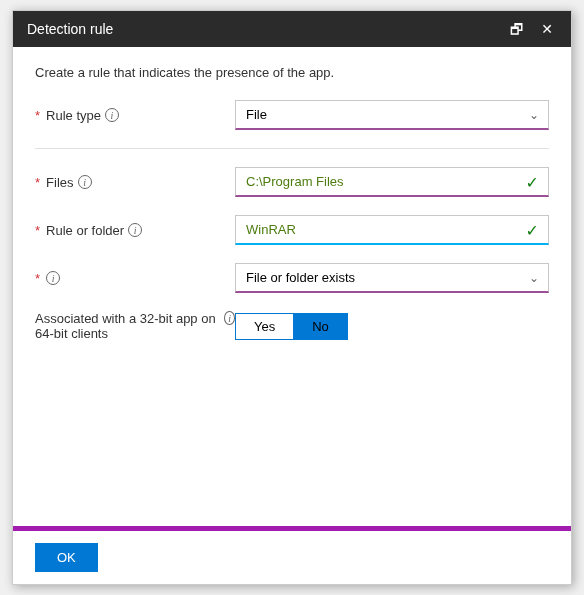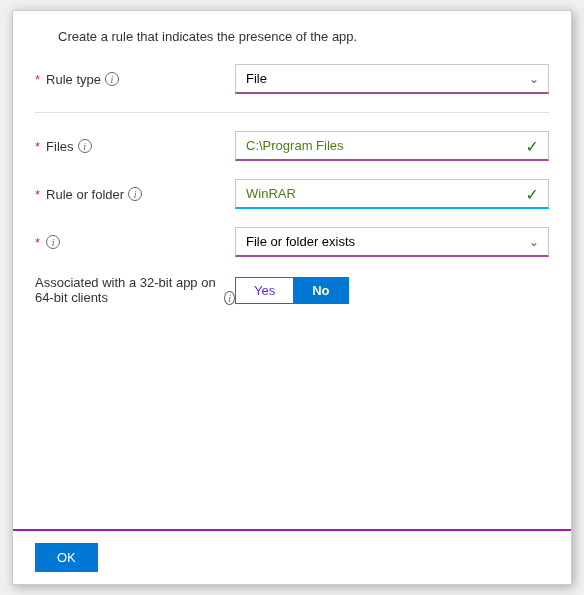--- a/index.html
+++ b/index.html
@@ -218,6 +218,13 @@
 
 <div class="dialog">
 
+  <div class="title-bar">
+    <span class="title-bar-title">Detection rule</span>
+    <div class="title-bar-controls">
+      <button class="title-bar-btn">🗗</button>
+      <button class="title-bar-btn">✕</button>
+    </div>
+  </div>
 
   <div class="content">
     <p class="description">Create a rule that indicates the presence of the app.</p>

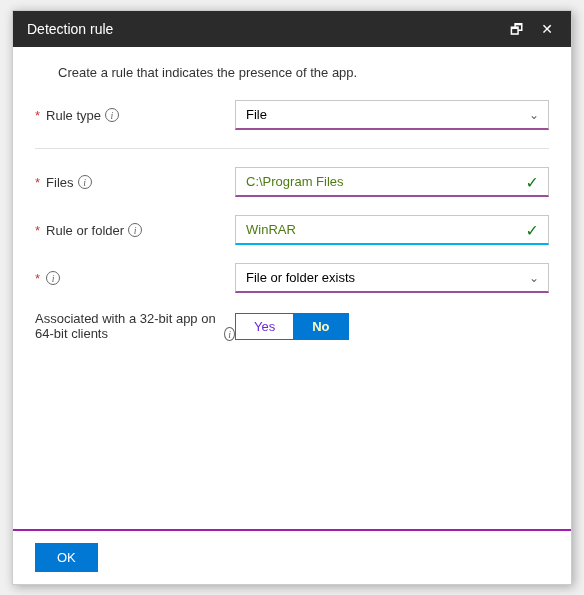--- a/index.html
+++ b/index.html
@@ -64,7 +64,6 @@
       font-size: 13px;
       color: #333;
       margin-bottom: 20px;
-      margin-left: 23px;
     }
 
     .form-row {

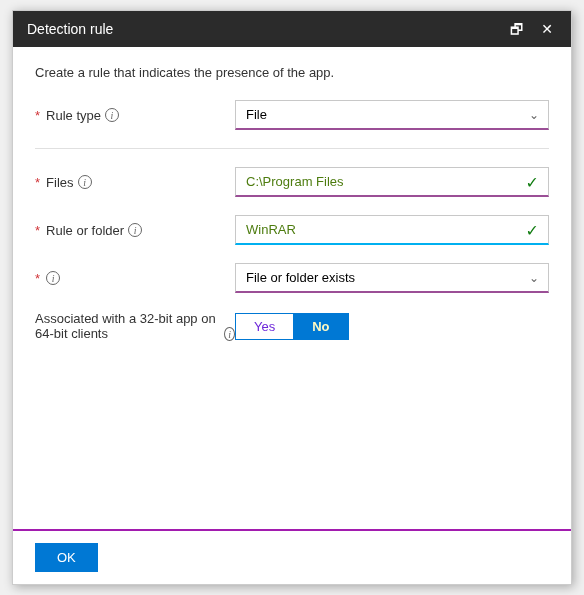--- a/index.html
+++ b/index.html
@@ -168,7 +168,7 @@
       width: 200px;
       flex-shrink: 0;
       display: flex;
-      align-items: flex-end;
+      align-items: flex-start;
       gap: 4px;
     }
 

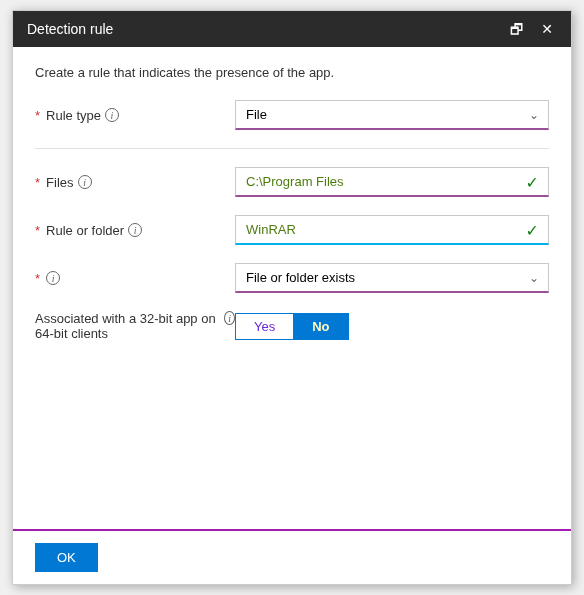--- a/index.html
+++ b/index.html
@@ -184,7 +184,7 @@
       cursor: pointer;
       font-size: 13px;
       background: #fff;
-      color: #6d28d9;
+      color: #000000;
     }
 
     .toggle-btn.active {

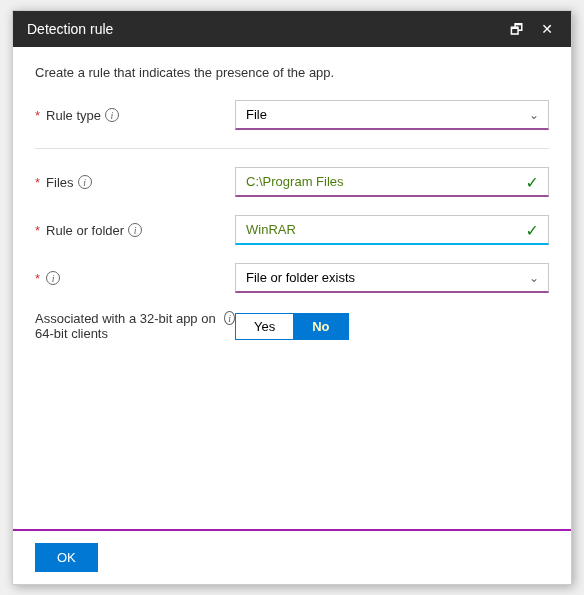--- a/index.html
+++ b/index.html
@@ -189,8 +189,7 @@
 
     .toggle-btn.active {
       background: #0078d4;
-      color: #fef9c3;
-      font-weight: bold;
+      color: #000000;
     }
 
     .toggle-btn:not(:last-child) {

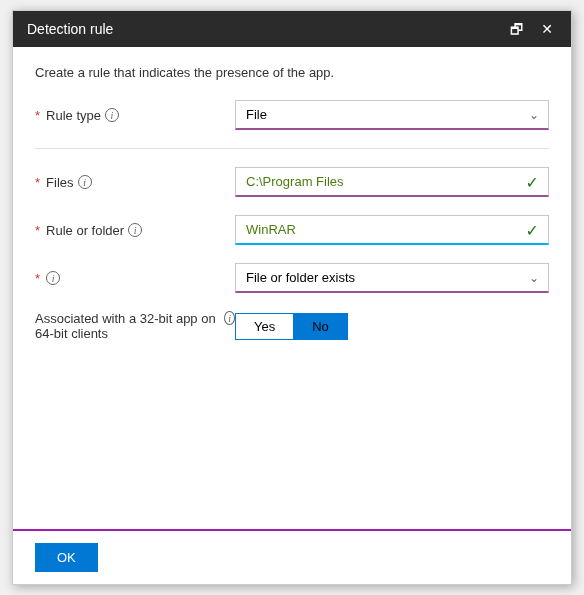--- a/index.html
+++ b/index.html
@@ -197,7 +197,7 @@
     }
 
     .footer {
-      border-top: 2px solid #a21caf;
+      border-top: 5px solid #a21caf;
       padding: 12px 22px;
       flex-shrink: 0;
     }

